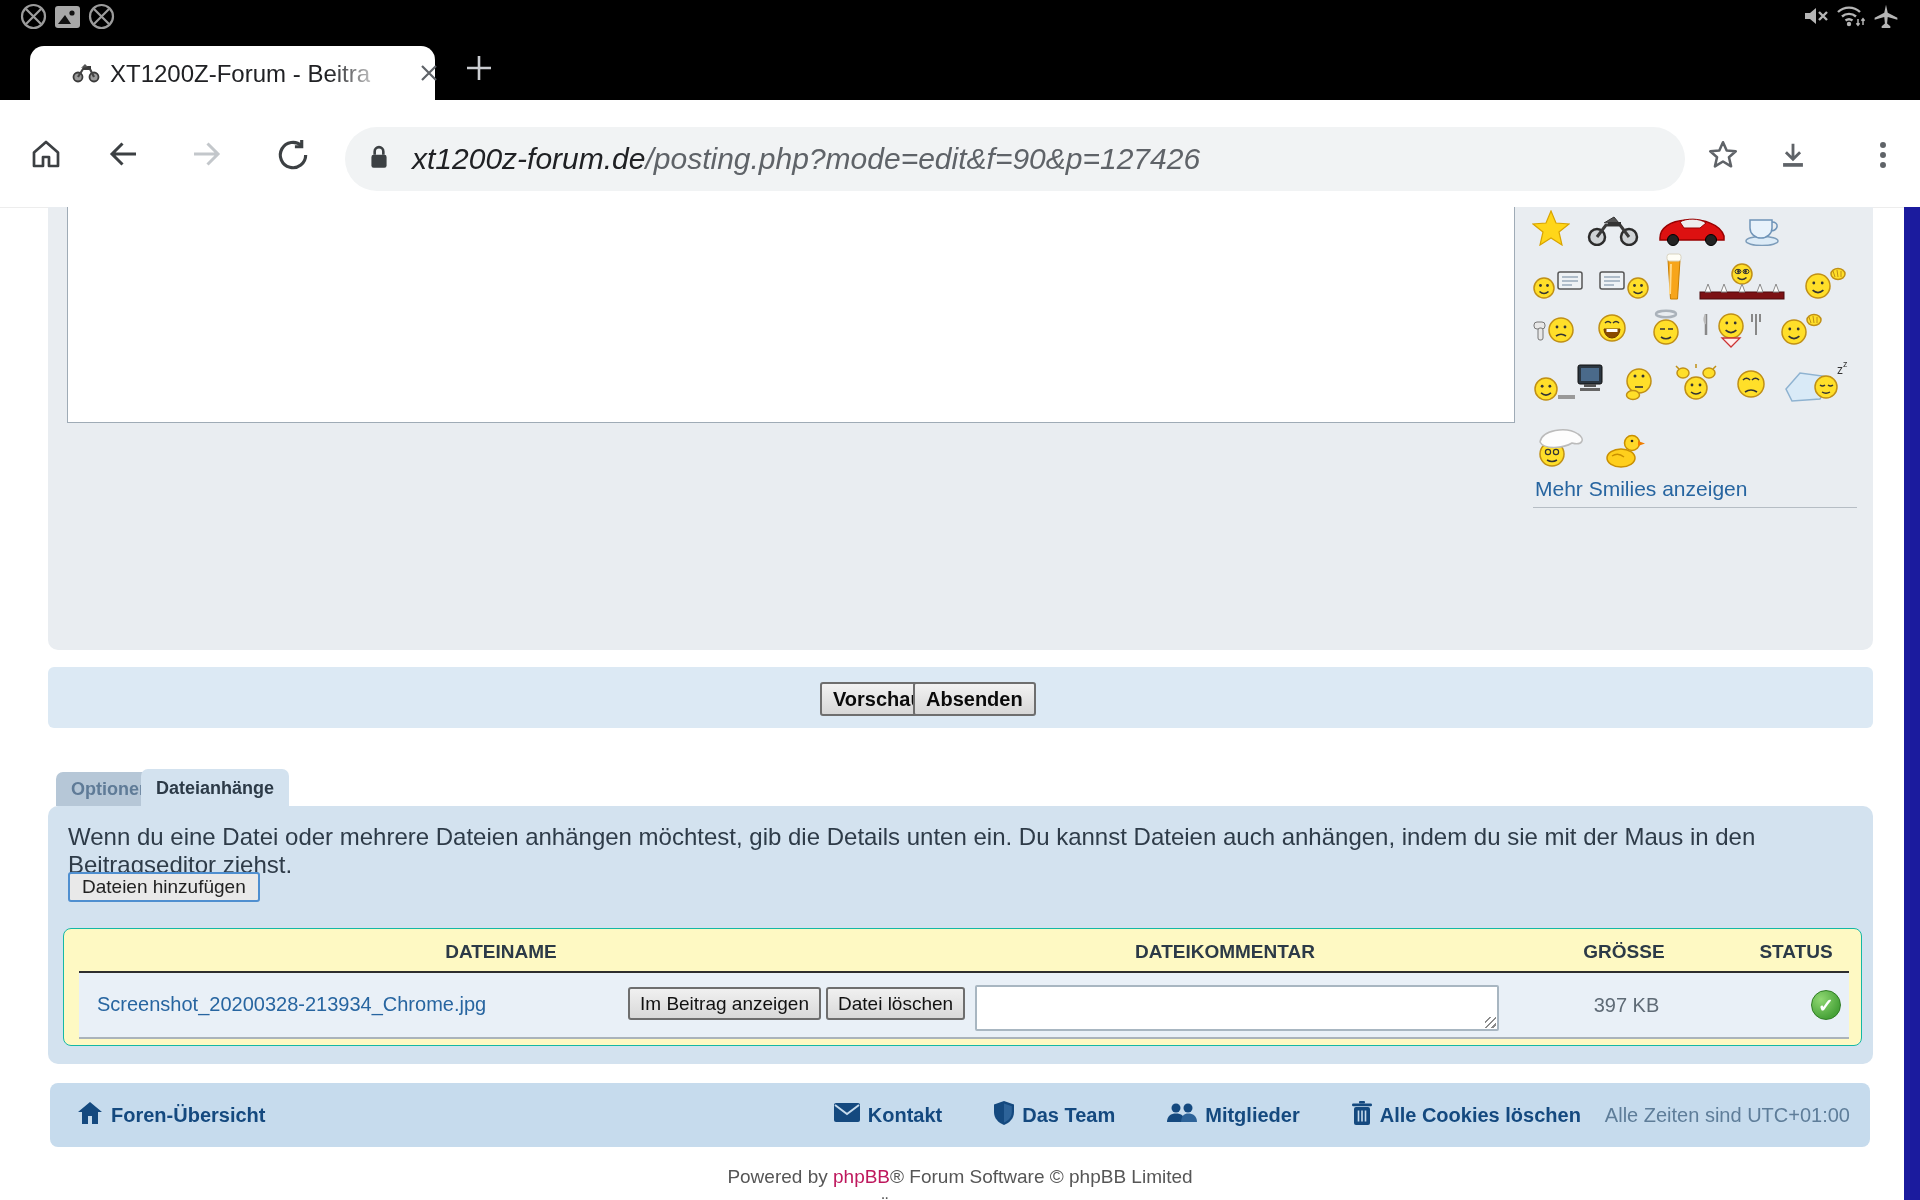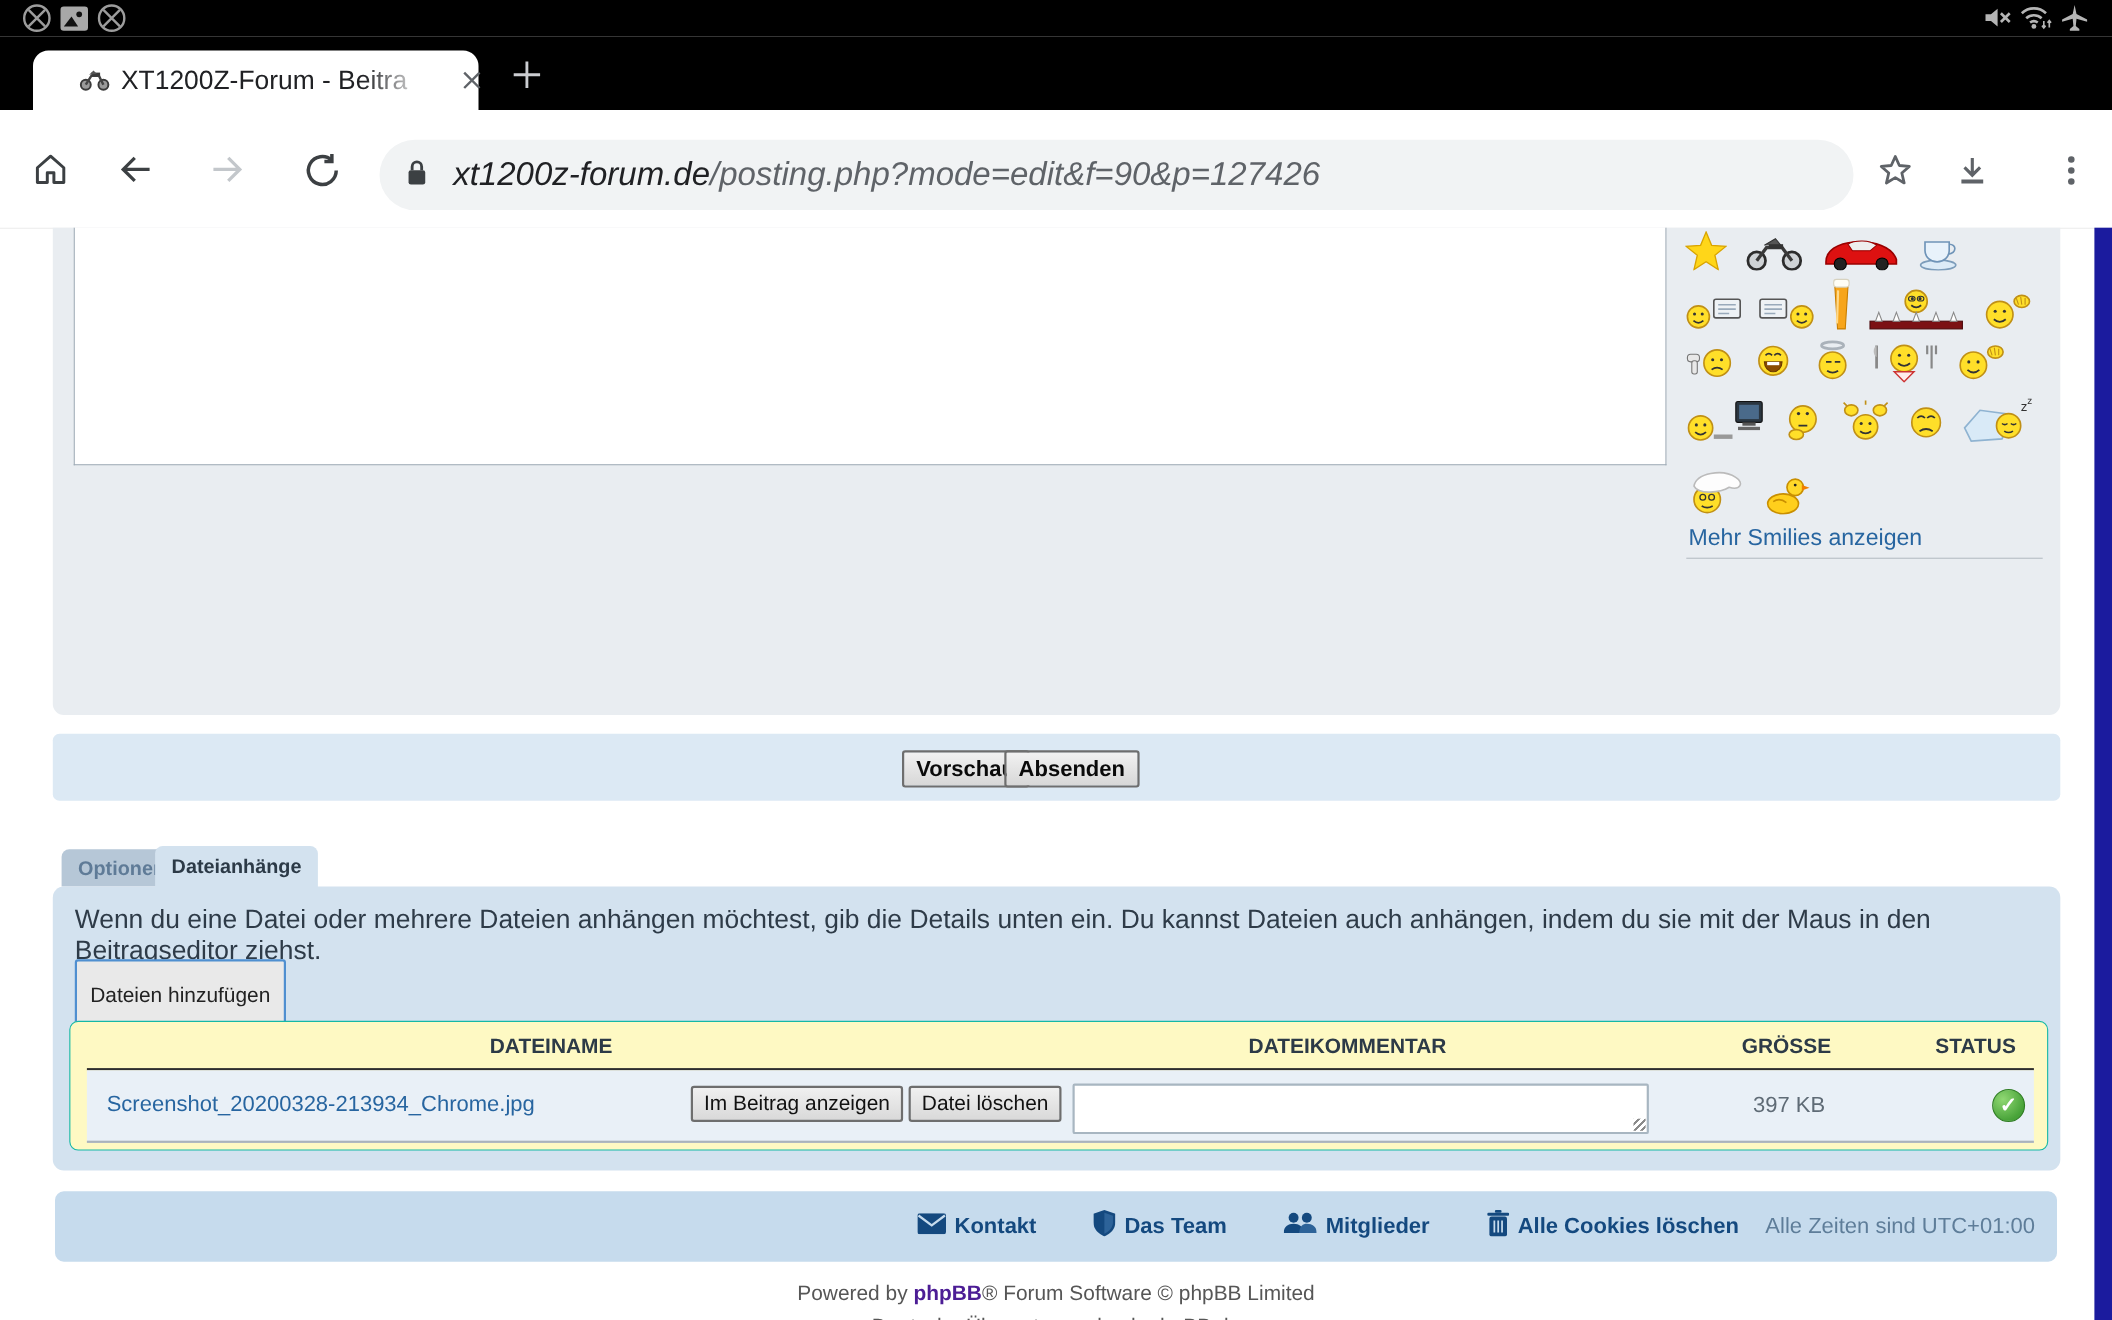--- a/index.html
+++ b/index.html
@@ -64,7 +64,7 @@
   #attach-panel{left:48px;top:806px;width:1825px;height:258px;background:#d3e2ef;border-radius:10px;}
   #attach-intro{left:68px;top:823px;width:1760px;font-size:24px;color:#2e3b48;}
   #add-files-btn{left:68px;top:872px;background:#e9e9e9;border:2px solid #4f8fd0;border-radius:3px;
-                 font-size:19px;color:#222;padding:20px 12px;line-height:24px;cursor:pointer;
+                 font-size:19px;color:#222;padding:1px 12px;line-height:24px;cursor:pointer;
                  font-family:"Liberation Sans",sans-serif;}
   #table-panel{left:63px;top:928px;width:1799px;height:118px;background:#fef9c3;border:1px solid #14b8a6;
                border-radius:8px;box-sizing:border-box;}

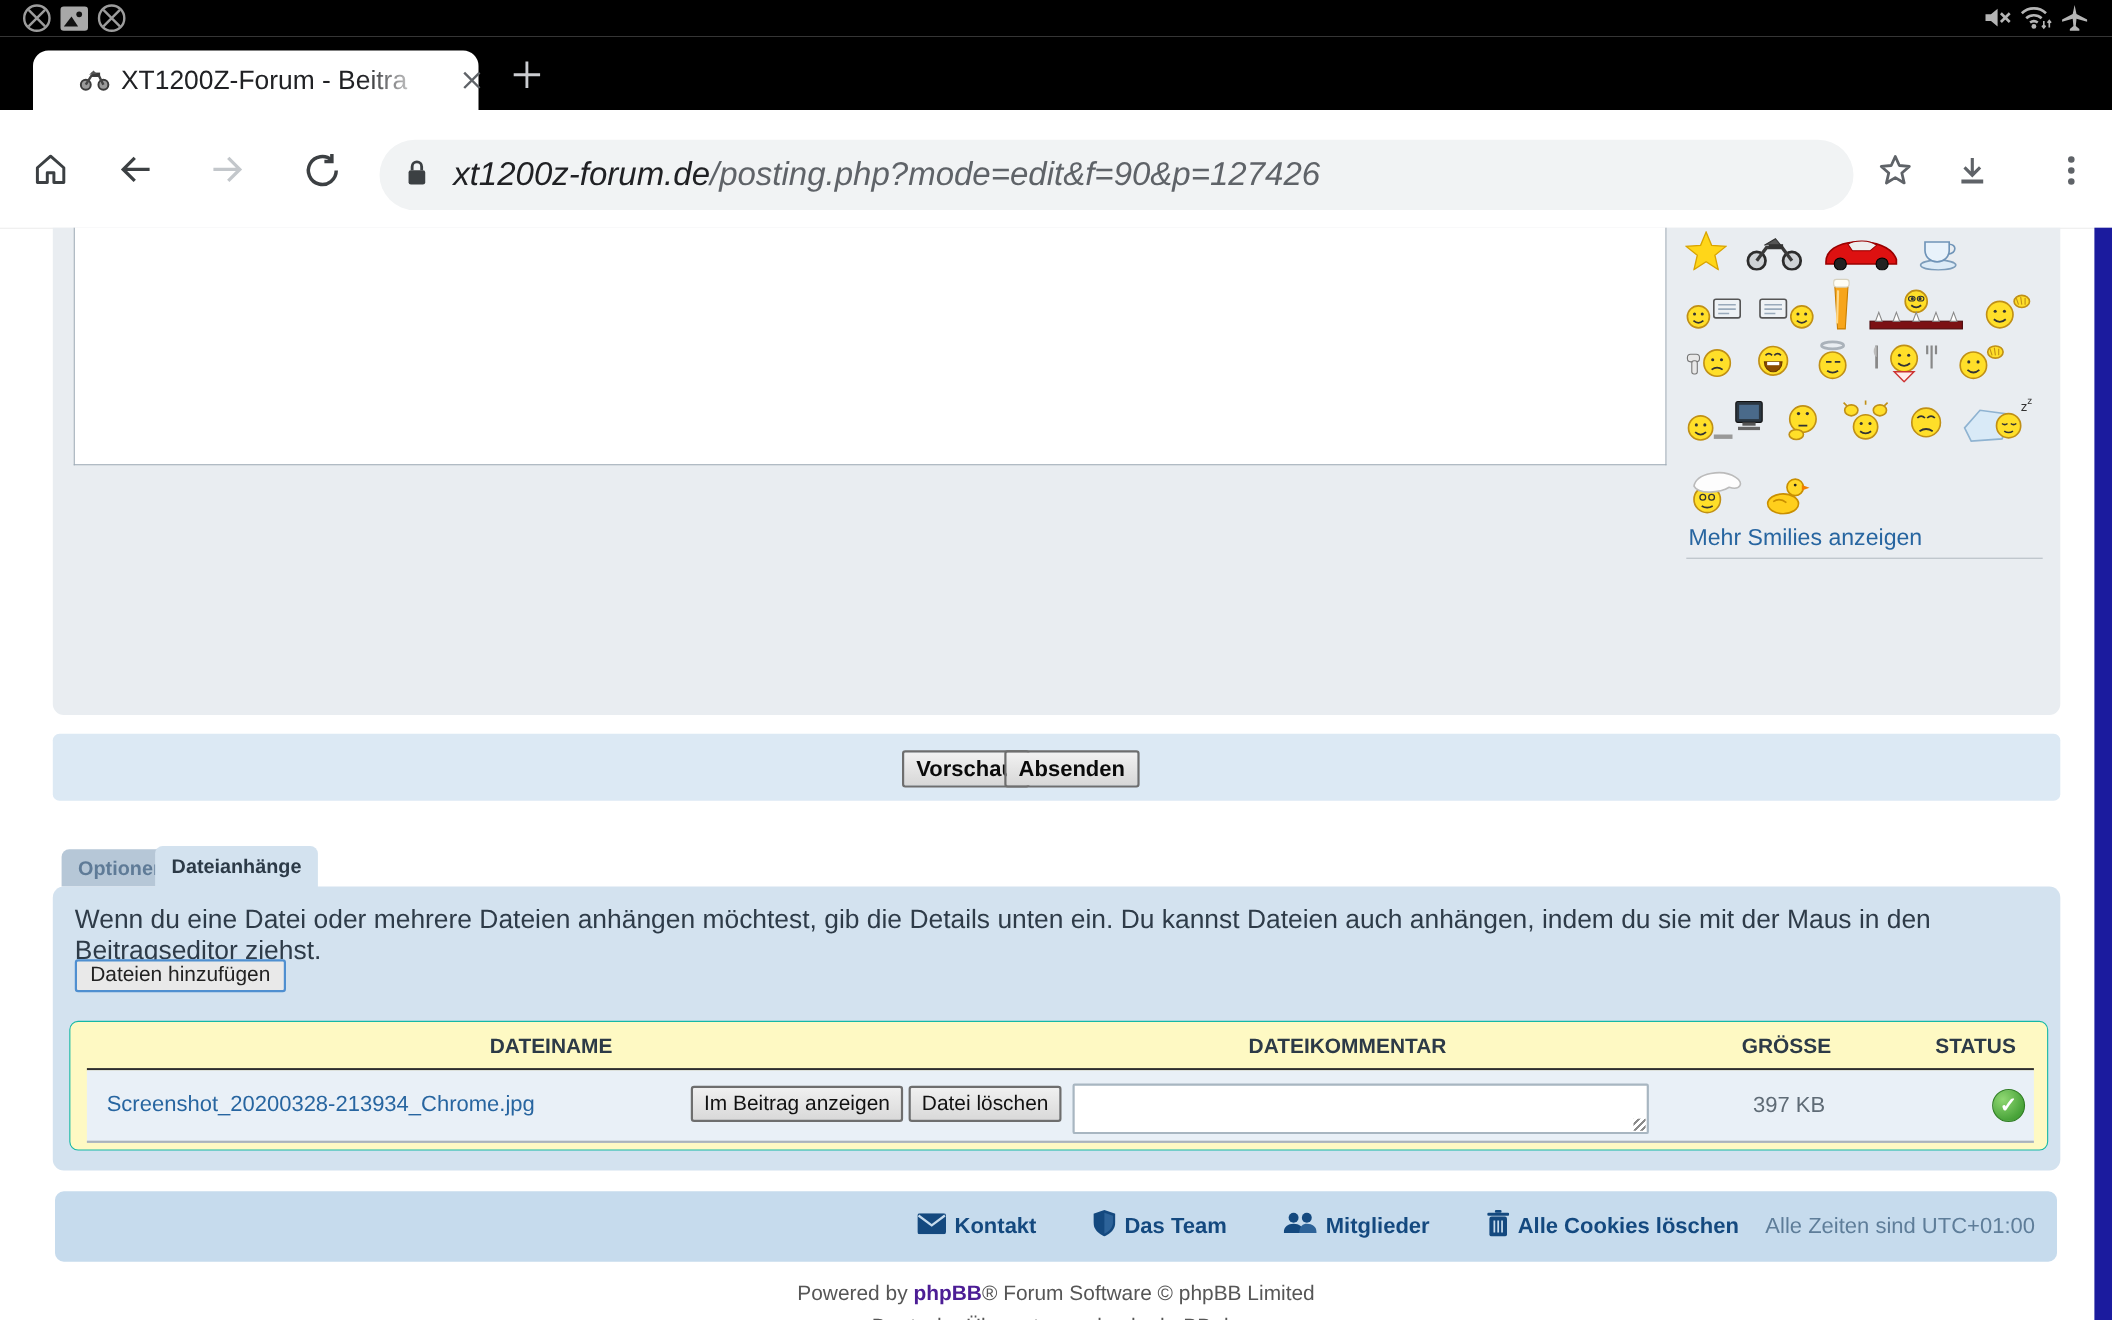--- a/index.html
+++ b/index.html
@@ -419,6 +419,12 @@
   </div>
 
   <div class="abs" id="footer-bar">
+    <a id="home-link" href="#">
+      <span><svg width="24" height="22" viewBox="0 0 24 22" fill="#14497f">
+            <path d="M12 0 L24 10 H20 V22 H14 V14 H10 V22 H4 V10 H0 Z"></path>
+          </svg></span>
+      <span>Foren-Übersicht</span>
+    </a>
     <div id="footer-links">
         <a class="flink" href="#">
           <span><svg width="26" height="19" viewBox="0 0 26 19">

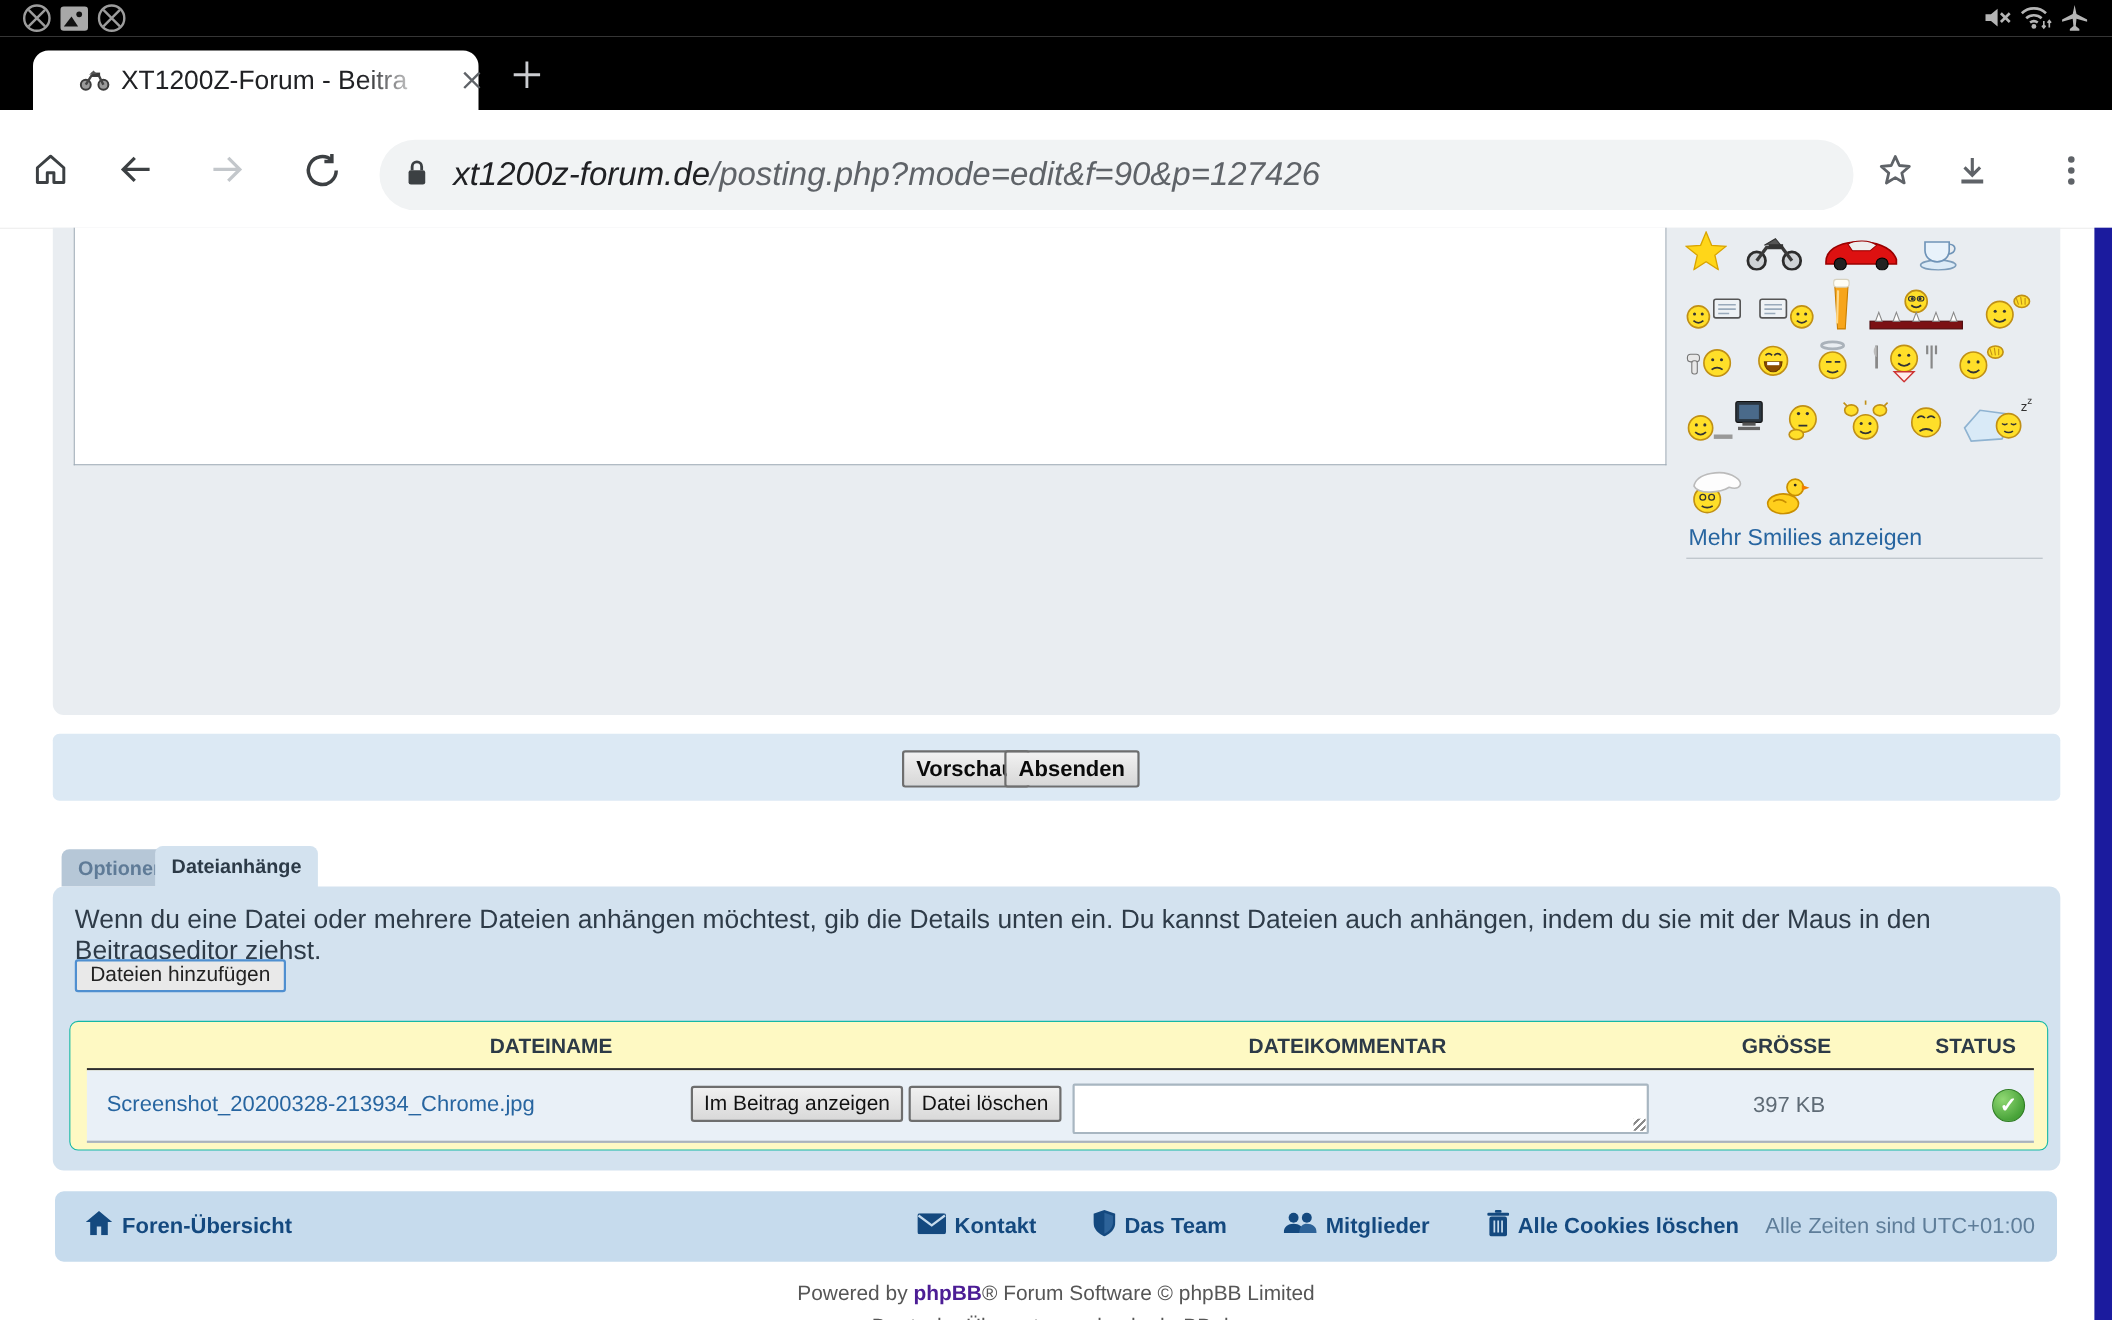--- a/index.html
+++ b/index.html
@@ -97,7 +97,7 @@
          text-decoration:none;cursor:pointer;padding-left:28px;}
   #timezone{color:#5e7d99;font-size:20px;font-weight:normal;}
   #powered{left:0;top:1166px;width:1920px;text-align:center;font-size:19px;color:#565656;}
-  #powered a{color:#4c1d95;text-decoration:none;font-weight:bold;}
+  #powered a{color:#be185d;text-decoration:none;}
   #translation{left:0;top:1196px;width:1920px;text-align:center;font-size:19px;color:#565656;}
 </style>
 </head>

